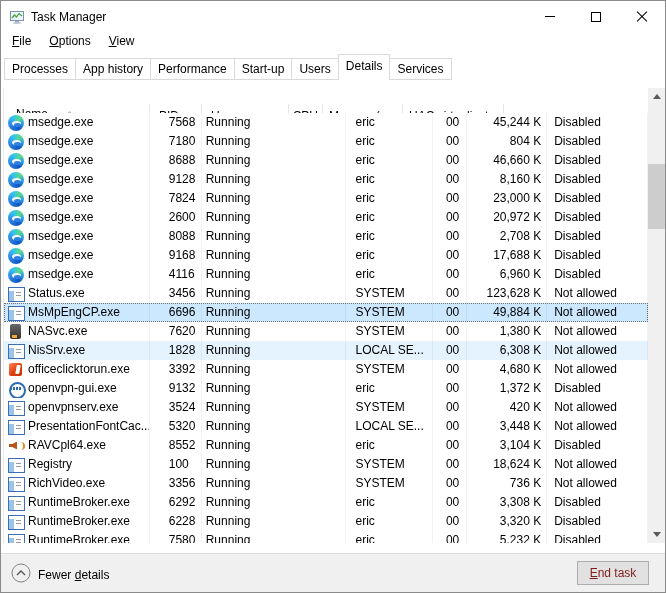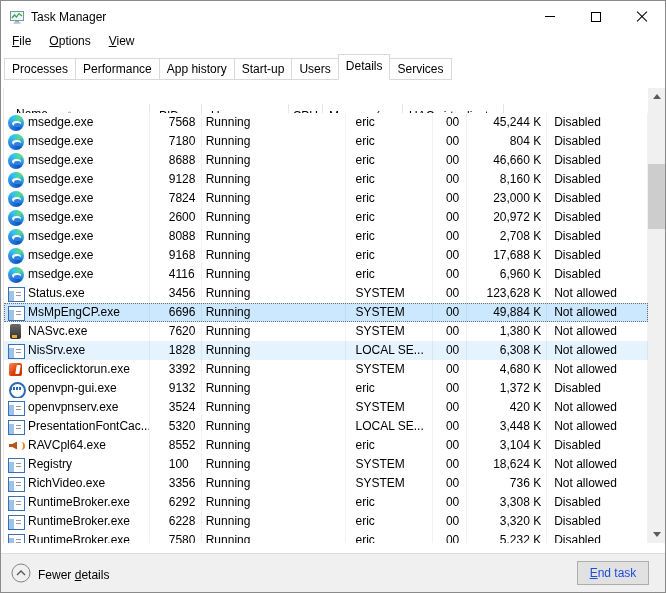--- a/index.html
+++ b/index.html
@@ -134,8 +134,8 @@
 
   <div class="tabstrip">
     <div class="tab">Processes</div>
+    <div class="tab">App history</div>
     <div class="tab">Performance</div>
-    <div class="tab">App history</div>
     <div class="tab">Start-up</div>
     <div class="tab">Users</div>
     <div class="tab active">Details</div>

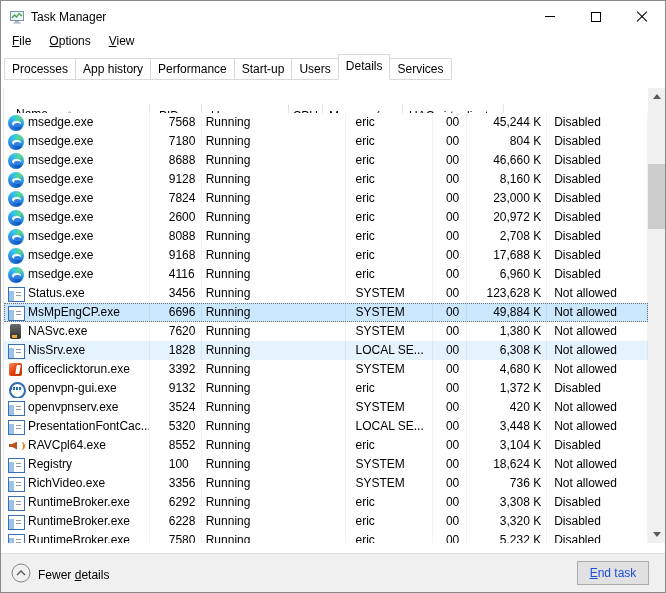--- a/index.html
+++ b/index.html
@@ -96,7 +96,7 @@
   .footer{ position:absolute; left:0; right:0; bottom:0; height:39px; background:#f0f0f0; border-top:1px solid #dcdcdc; }
   .details-toggle{ position:absolute; left:10px; top:9px; display:flex; align-items:center; }
   .details-toggle .lbl{ margin-left:7px; }
-  .end-task-btn{ position:absolute; right:16px; top:7px; width:72px; height:24px; background:#e1e1e1; border:1px solid #adadad; font-family:"Liberation Sans",sans-serif; font-size:12px; color:#1d4ed8; }
+  .end-task-btn{ position:absolute; right:16px; top:7px; width:72px; height:24px; background:#e1e1e1; border:1px solid #adadad; font-family:"Liberation Sans",sans-serif; font-size:12px; color:#7f1d1d; }
 </style>
 </head>
 <body>

